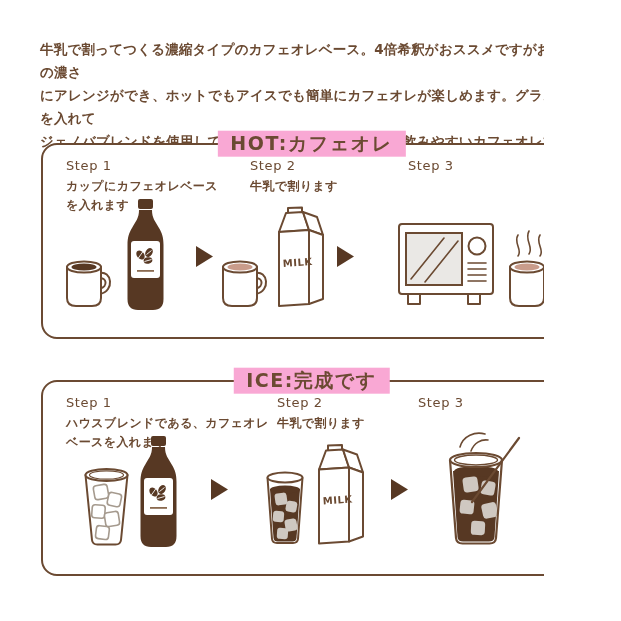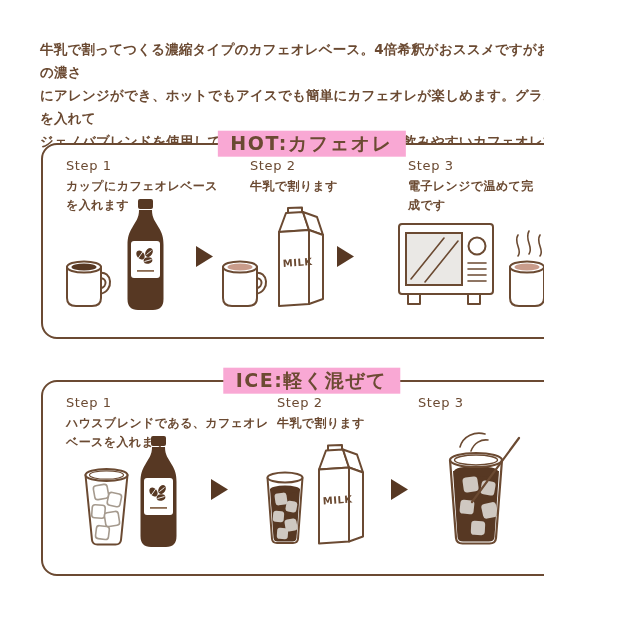--- a/index.html
+++ b/index.html
@@ -73,9 +73,6 @@
   </div>
   <div class="step" style="left:408px;top:158px;">
     <div class="lbl">Step 3</div>
-    <div class="desc">
-        <div>電子レンジで温めて完成です</div>
-      </div>
   </div>
 
   <div class="icon" style="left:64px;top:258px;">

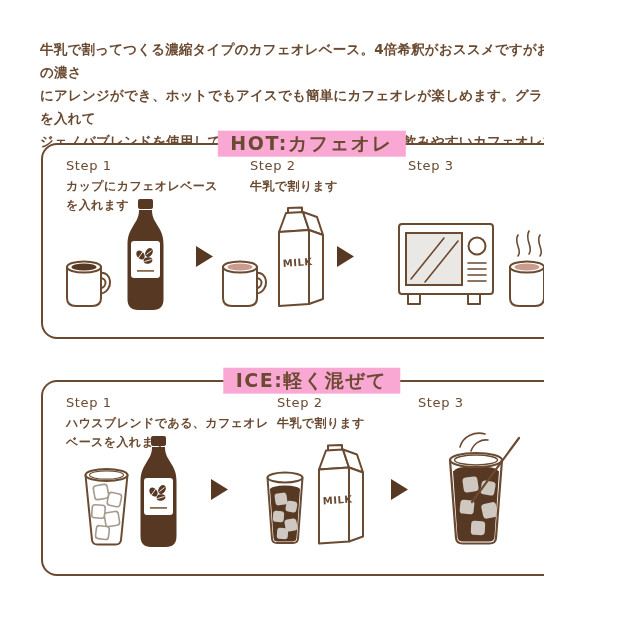--- a/index.html
+++ b/index.html
@@ -161,7 +161,7 @@
   </div>
 
   <div id="ice-box" class="section-box">
-    <div class="section-title">ICE:軽く混ぜて</div>
+    <div class="section-title">ICE:完成です</div>
   </div>
 
   <div class="step" style="left:66px;top:395px;">

